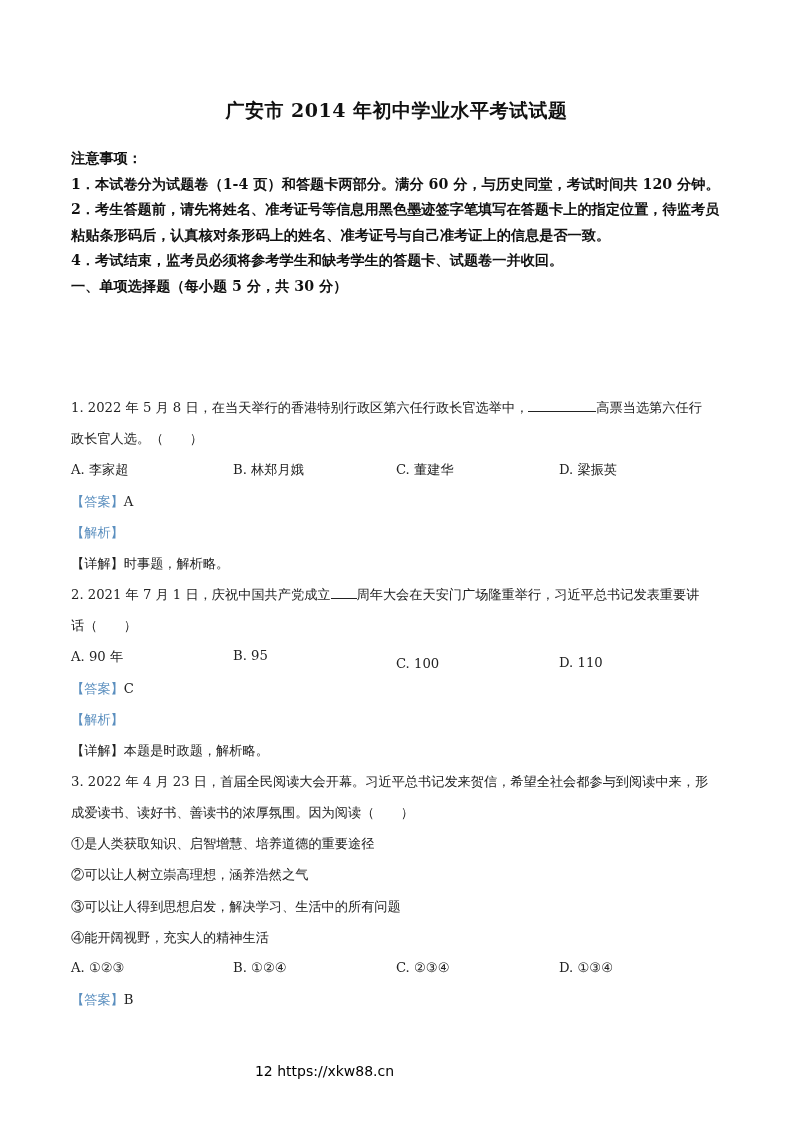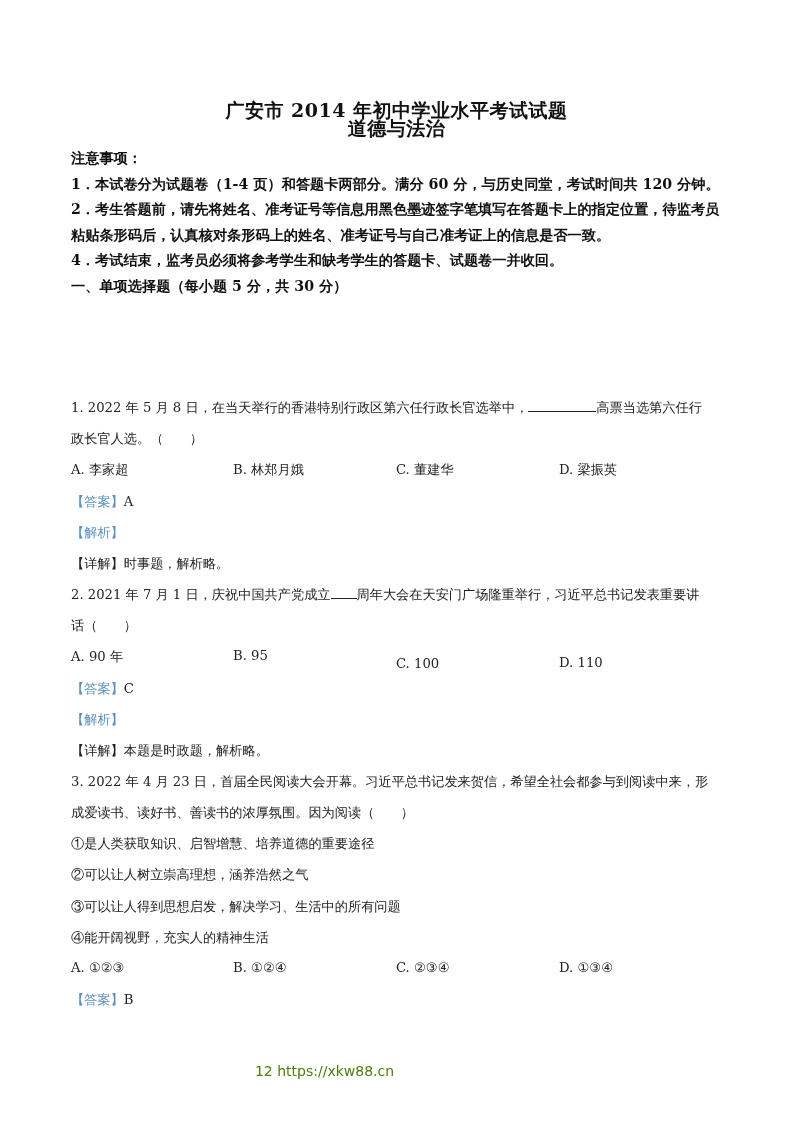--- a/index.html
+++ b/index.html
@@ -27,7 +27,6 @@
 <div class="page">
 
   <div class="title t1">广安市 2014 年初中学业水平考试试题</div>
-  <div class="title t2" style="top:116px;">道德与法治</div>
 
   <div class="notes">
     <p>注意事项：</p>

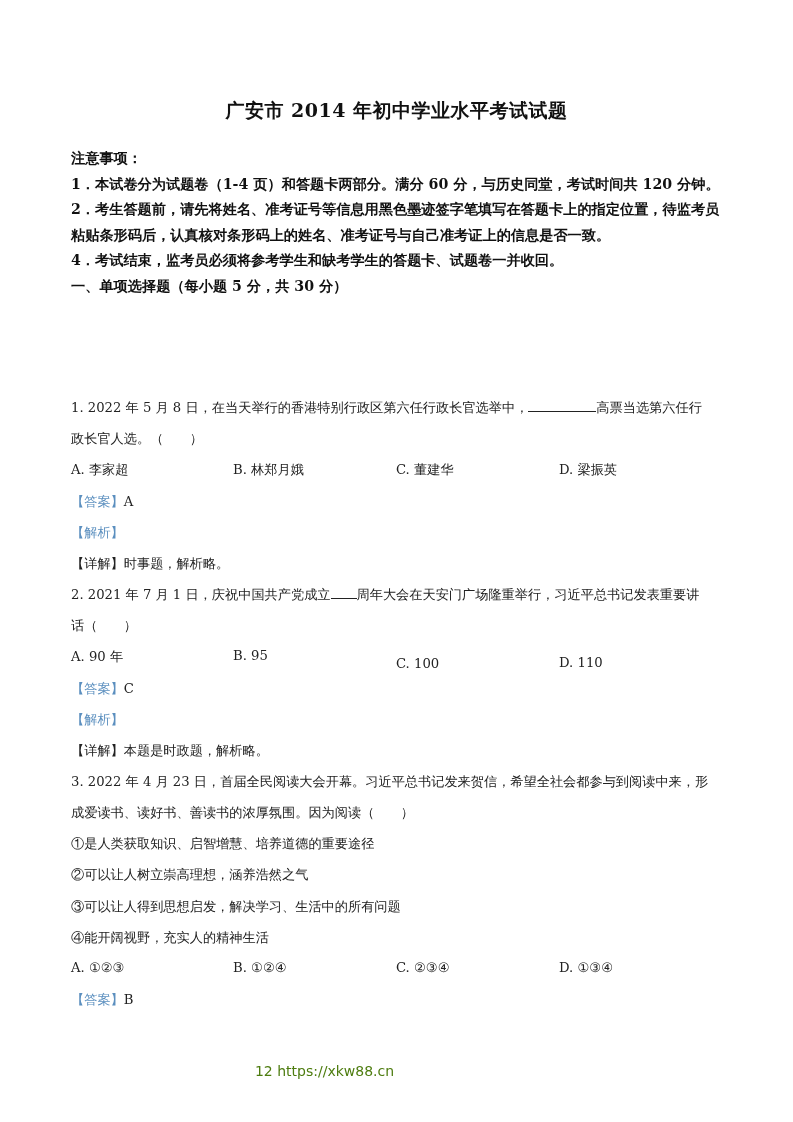--- a/index.html
+++ b/index.html
@@ -19,7 +19,7 @@
     .opt { position: absolute; white-space: nowrap; }
     .tag { color: #5b8fbf; }
     .footer { position: absolute; top: 1063px; left: 0; width: 649px; text-align: center;
-              font-family: "DejaVu Sans", "Liberation Sans", sans-serif; font-size: 14px; color: #4d7c0f; }
+              font-family: "DejaVu Sans", "Liberation Sans", sans-serif; font-size: 14px; color: #000000; }
   </style>
 </head>
 <body>

